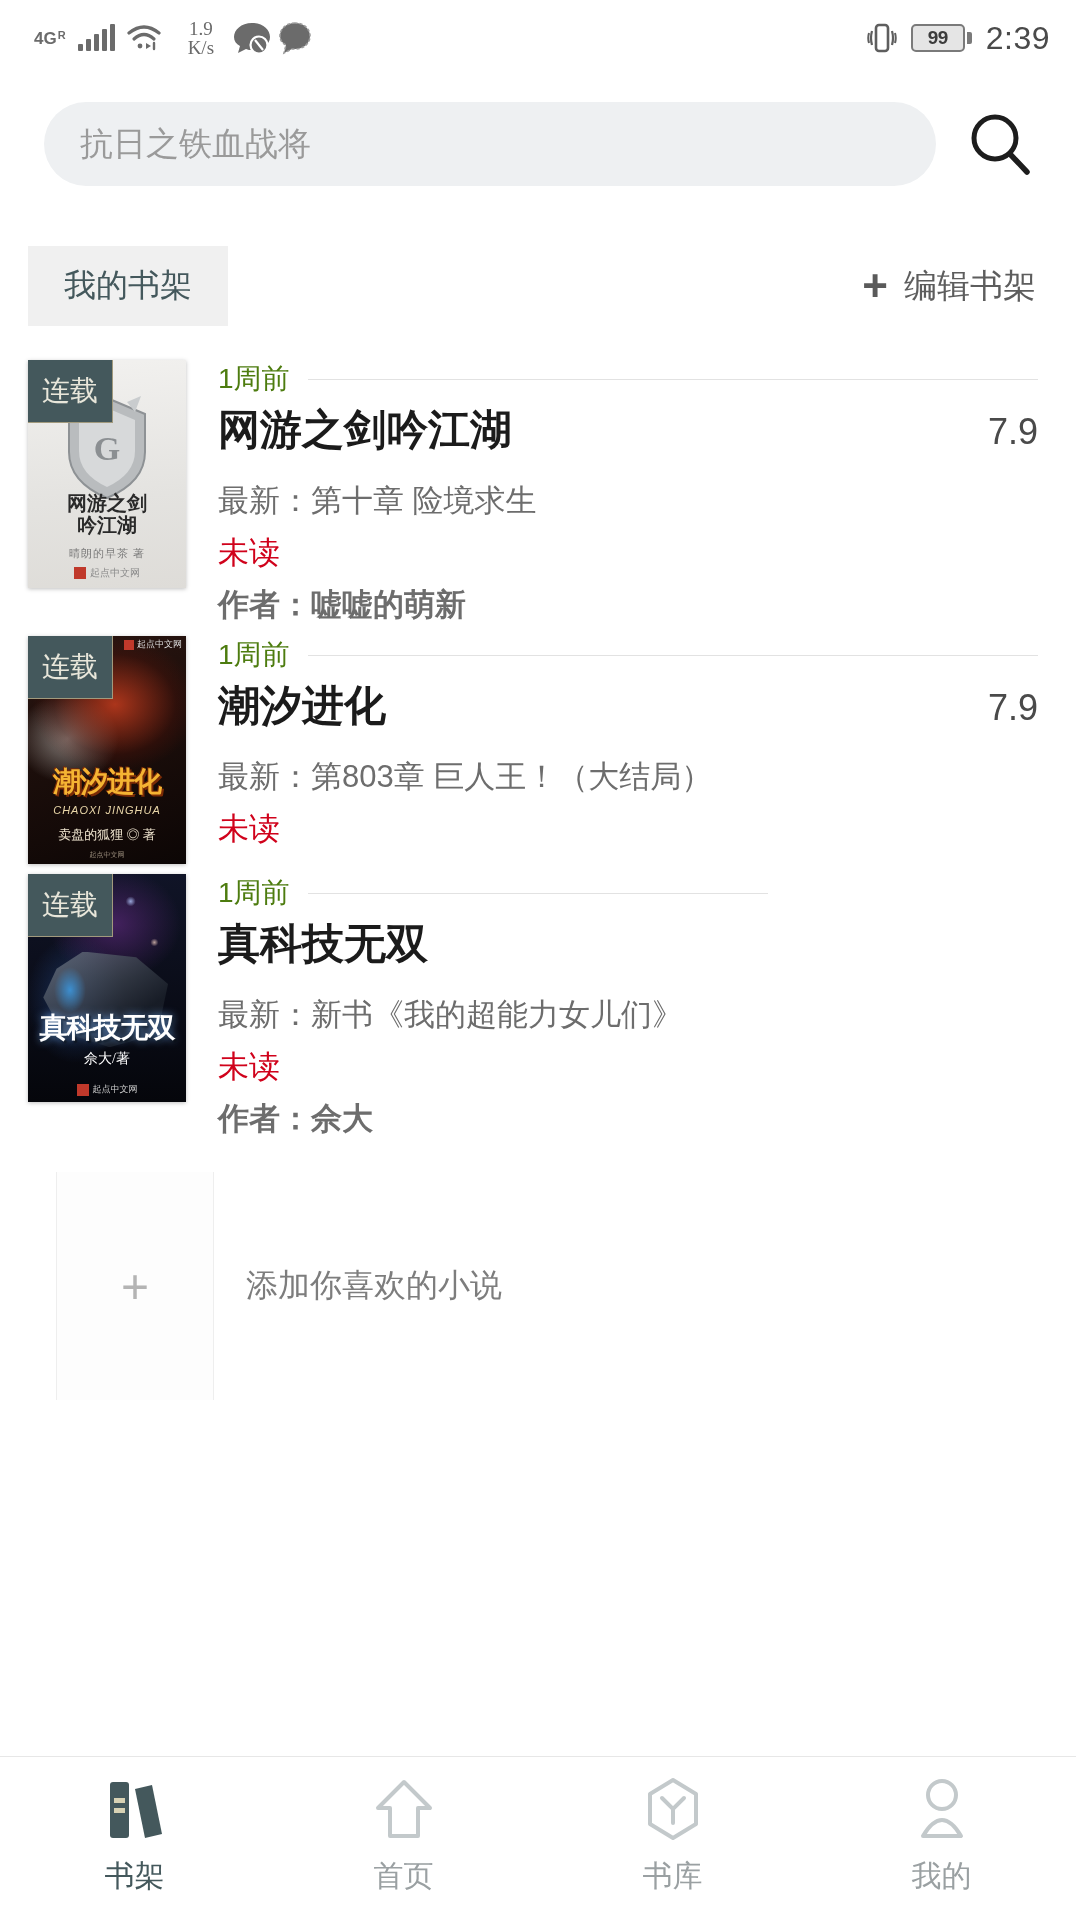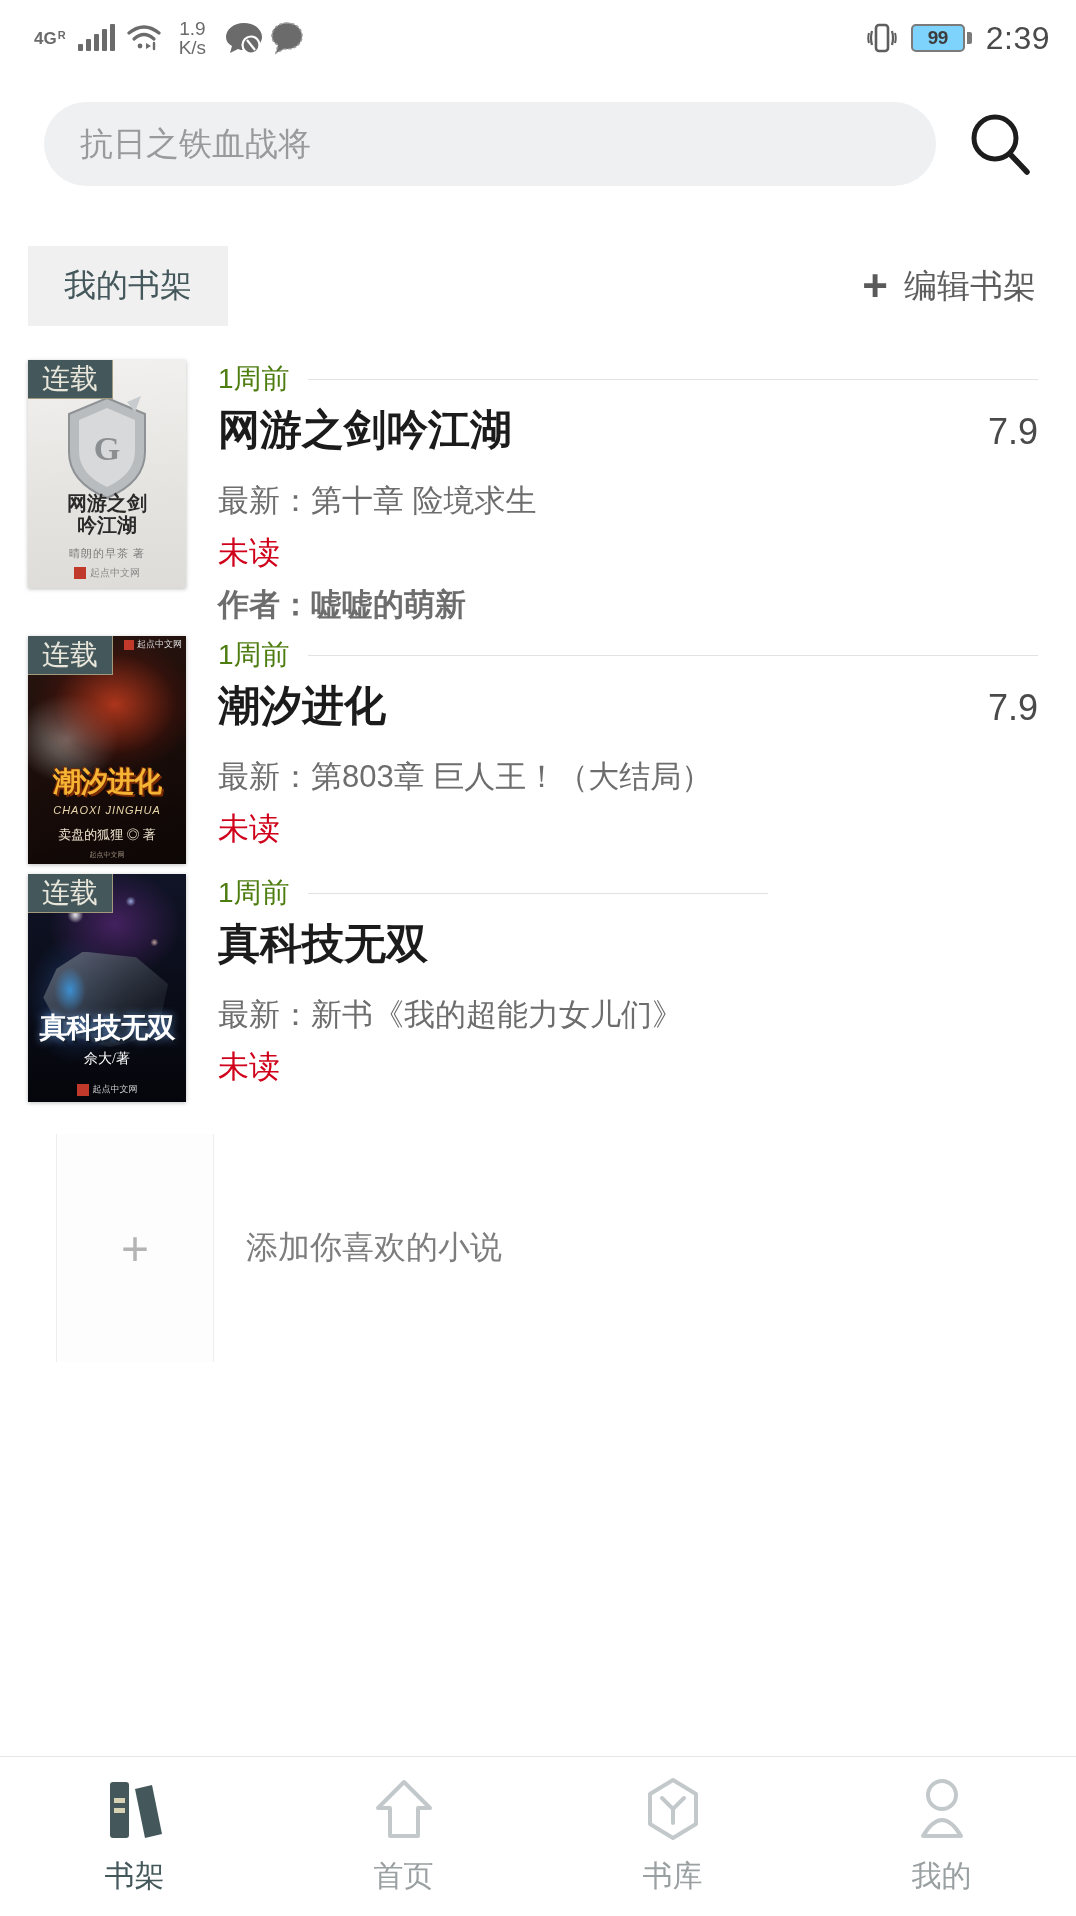--- a/index.html
+++ b/index.html
@@ -34,7 +34,7 @@
 
   .wifi{ width:34px; height:28px; }
   .speed{ font-size:19px; line-height:19px; text-align:center; color:#6b6b6b;
-          display:flex; flex-direction:column; margin-left:6px; }
+          display:flex; flex-direction:column; margin-left:15px;font-family:Liberation Serif, serif; }
   .chat-icons{ display:flex; align-items:center; gap:6px; margin-left:6px; }
 
   .vibrate{ width:30px; height:34px; }

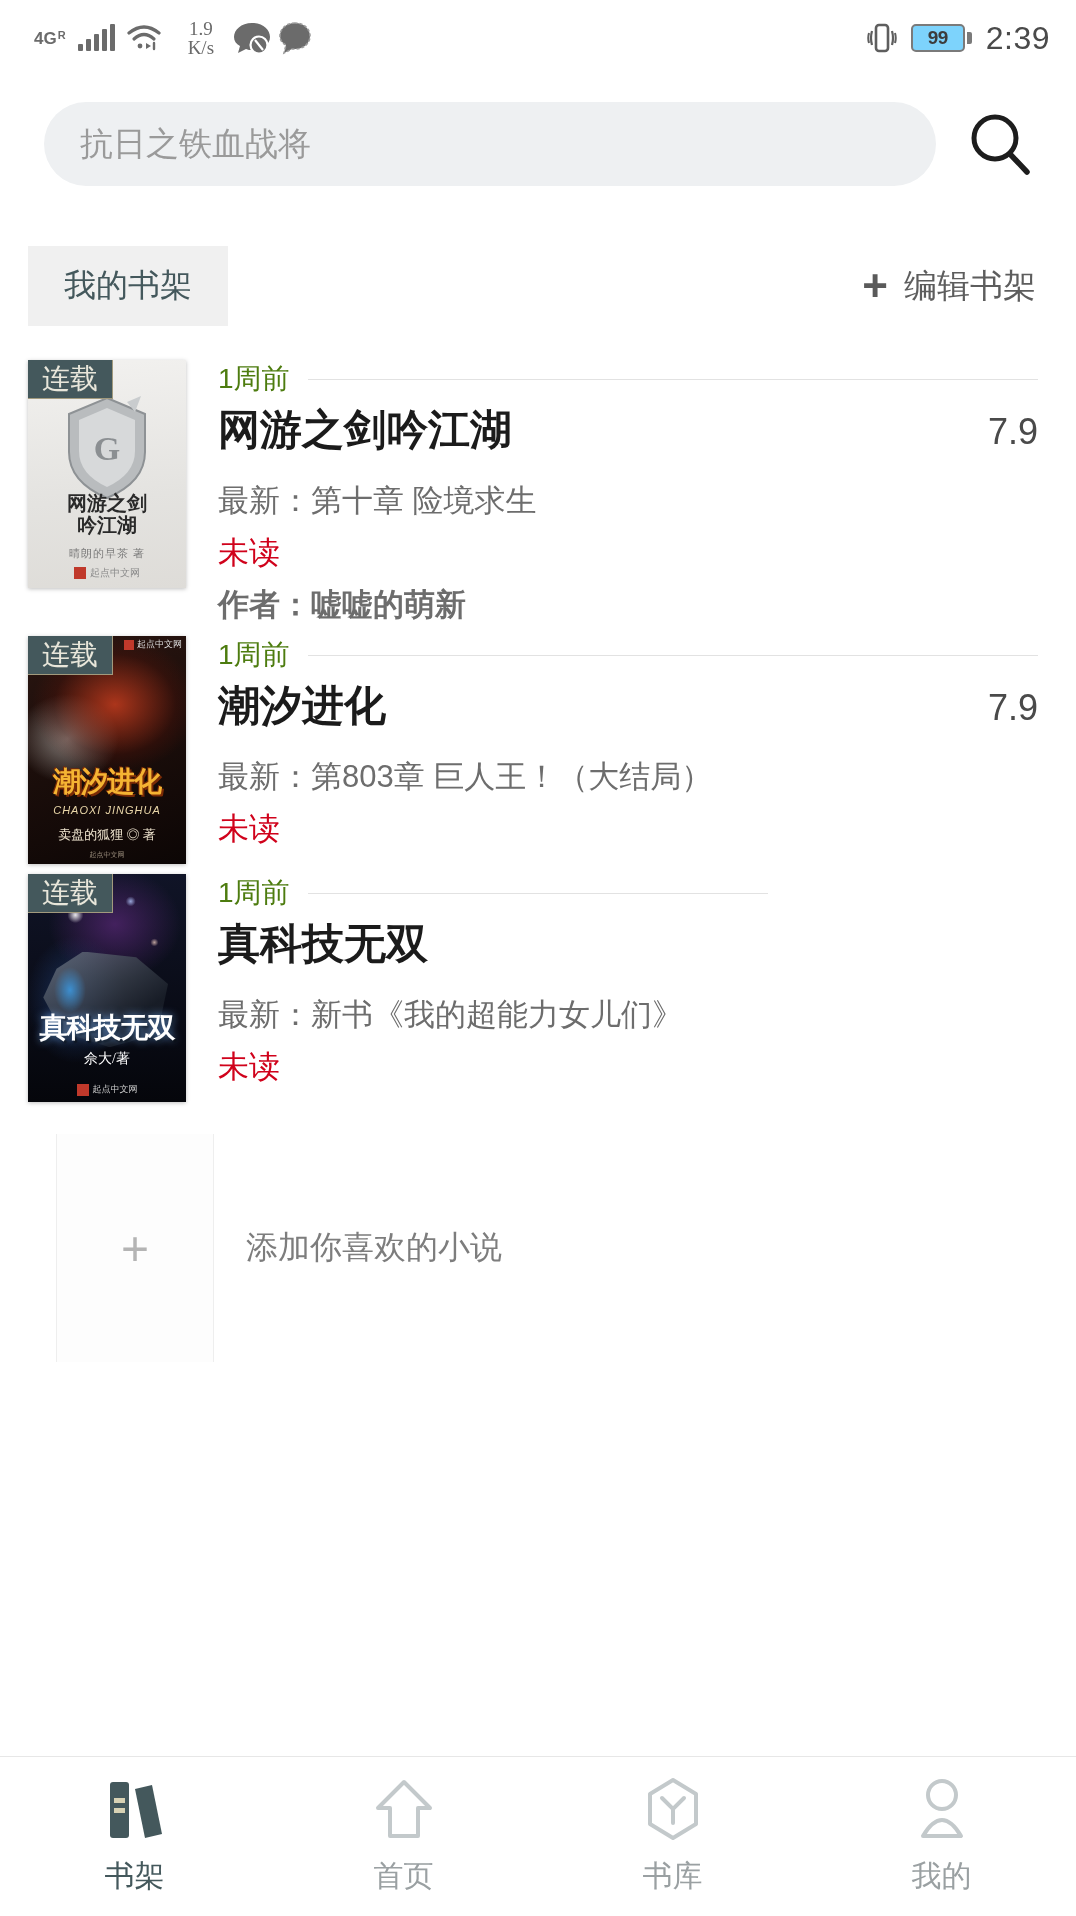--- a/index.html
+++ b/index.html
@@ -44,7 +44,7 @@
   .batt-body{
     border:2px solid #7a7a7a; border-radius:5px; width:54px; height:28px;
     display:flex; align-items:center; justify-content:center;
-    background:#7dd3fc;
+    background:#e5e5e5;
   }
   .batt-body span{ font-size:19px; color:#3c3c3c; font-weight:bold; letter-spacing:-0.5px;}
   .batt-cap{ width:5px; height:12px; background:#7a7a7a; border-radius:0 2px 2px 0; margin-left:2px;}

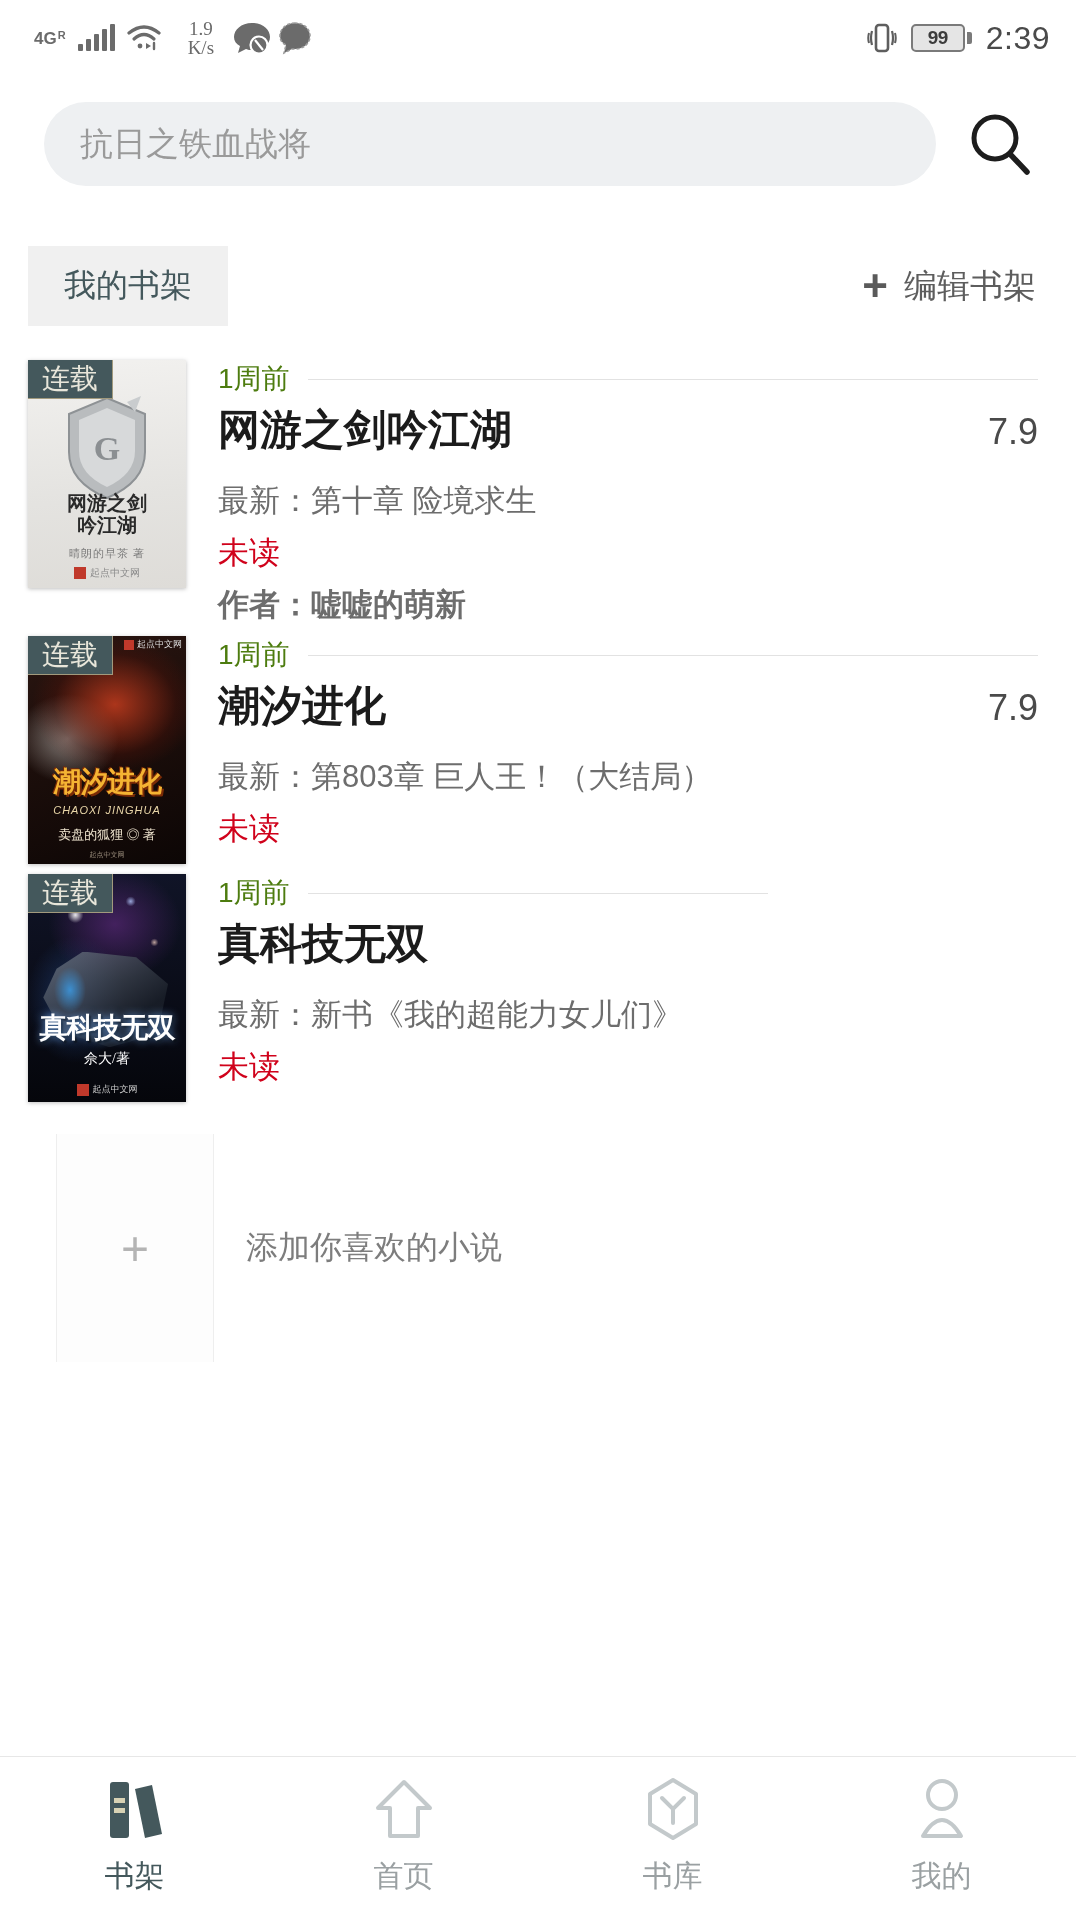--- a/index.html
+++ b/index.html
@@ -91,7 +91,7 @@
   .cover{ width:100%; height:100%; position:relative; overflow:hidden; }
   .badge{
     position:absolute; top:0; left:0; background:#44585c; color:#e8e6da;
-    font-size:28px; padding:0 14px; z-index:3; border:1px solid #a29a7d;
+    font-size:28px; padding:12px 14px; z-index:3; border:1px solid #a29a7d;
     border-top:none; border-left:none;
   }
   .cover-title{

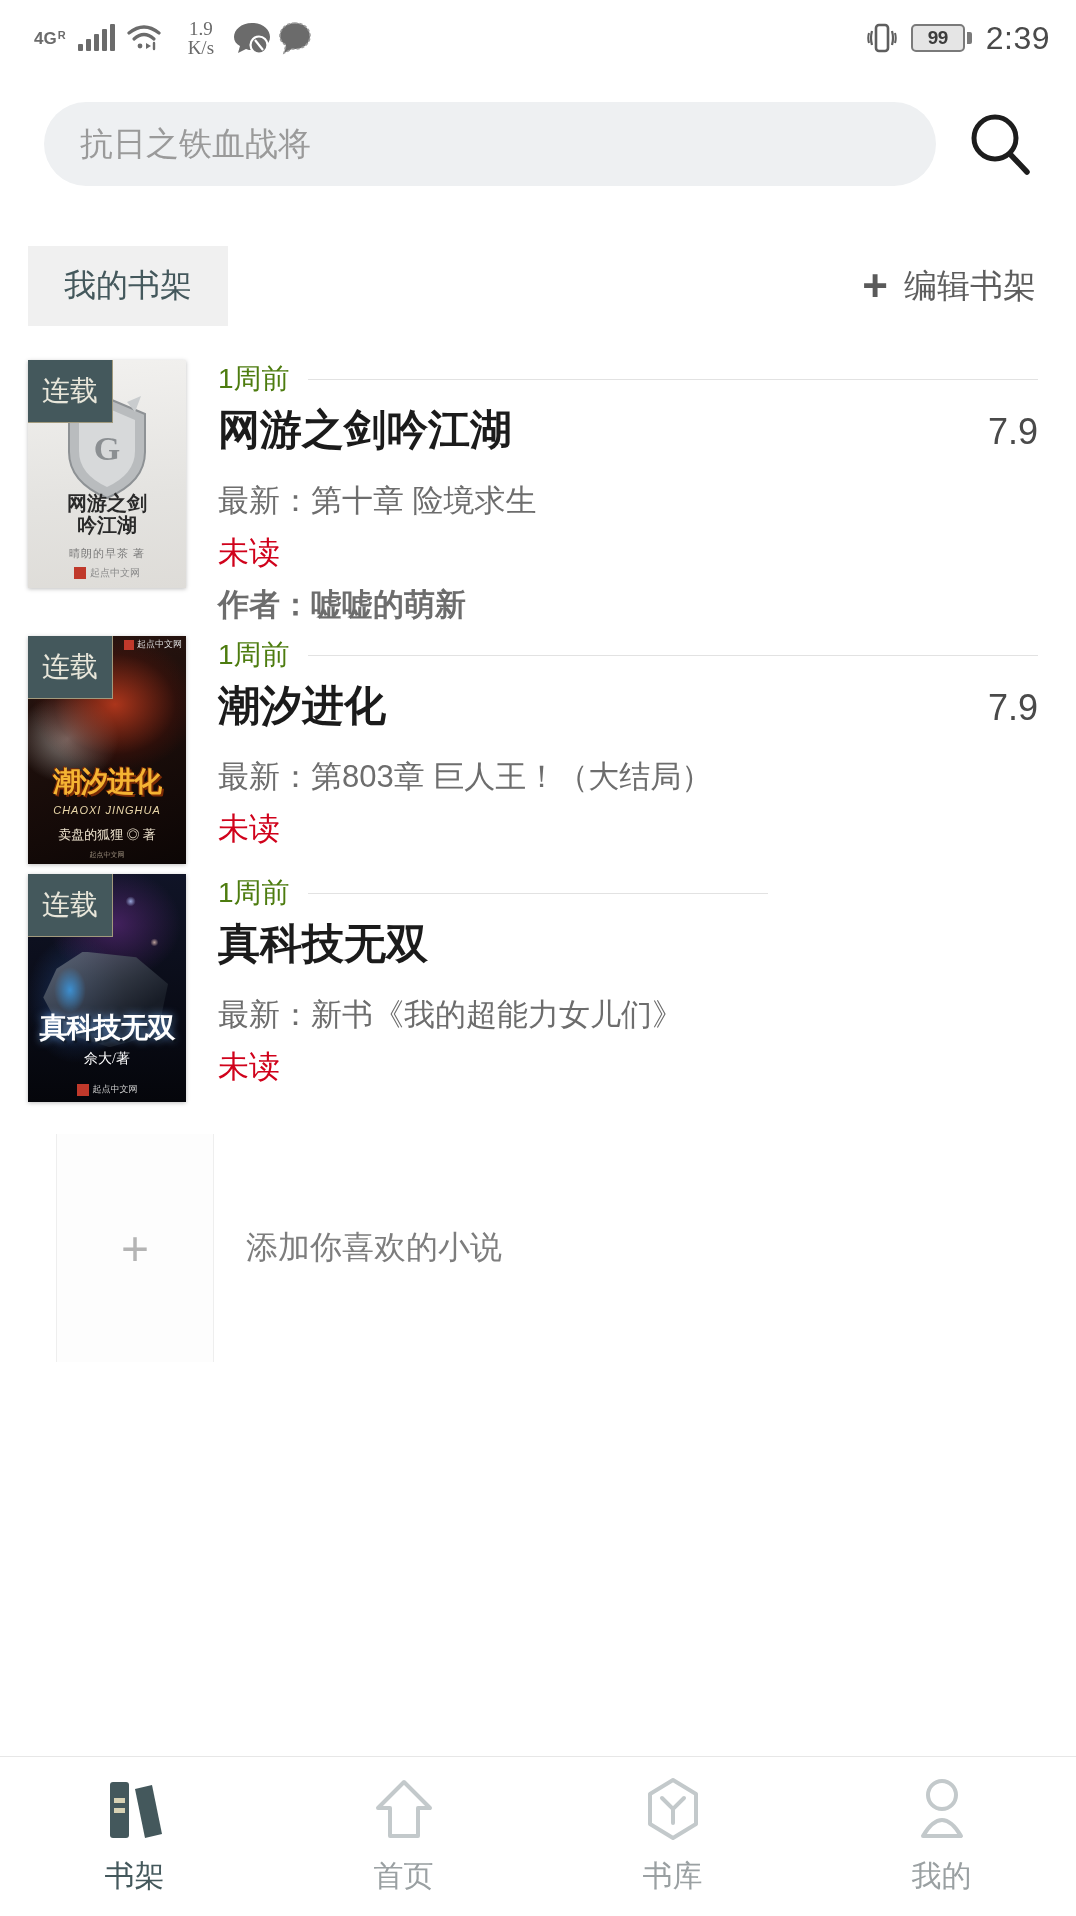--- a/index.html
+++ b/index.html
@@ -394,6 +394,7 @@
       </div>
       <div class="b-latest">最新：新书《我的超能力女儿们》</div>
       <div class="b-unread">未读</div>
+      <div class="b-author">作者：佘大</div>
     </div>
   </div>
 

